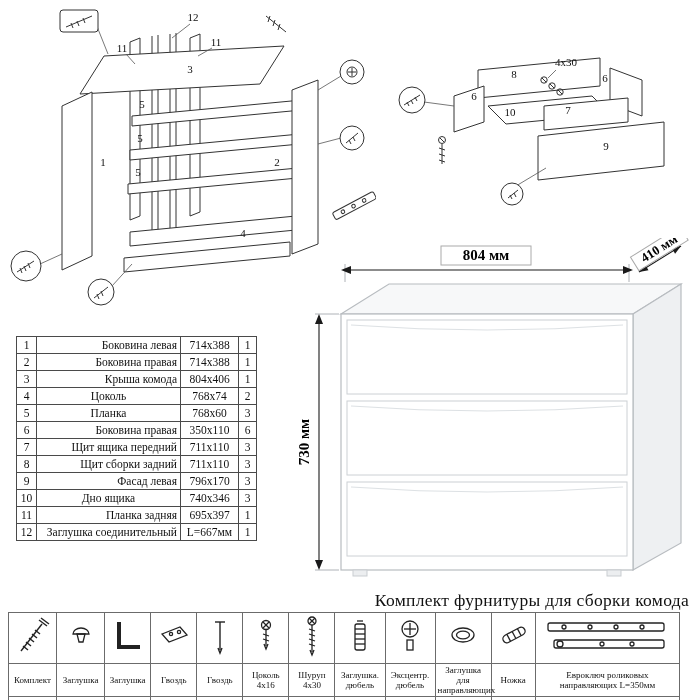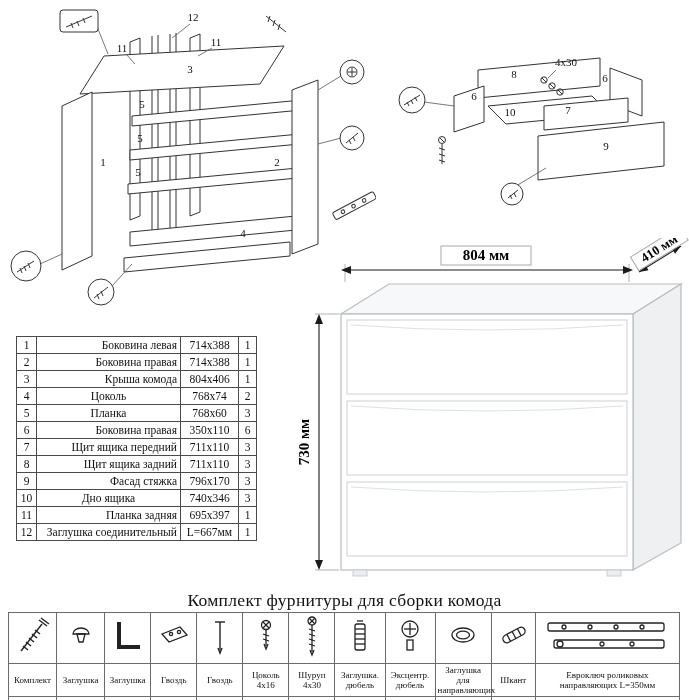--- a/index.html
+++ b/index.html
@@ -235,7 +235,7 @@
       </tr>
     <tr>
         <td class="c">8</td>
-        <td>Щит ящика задний</td>
+        <td>Щит сборки задний</td>
         <td class="c">711x110</td>
         <td class="c">3</td>
       </tr>

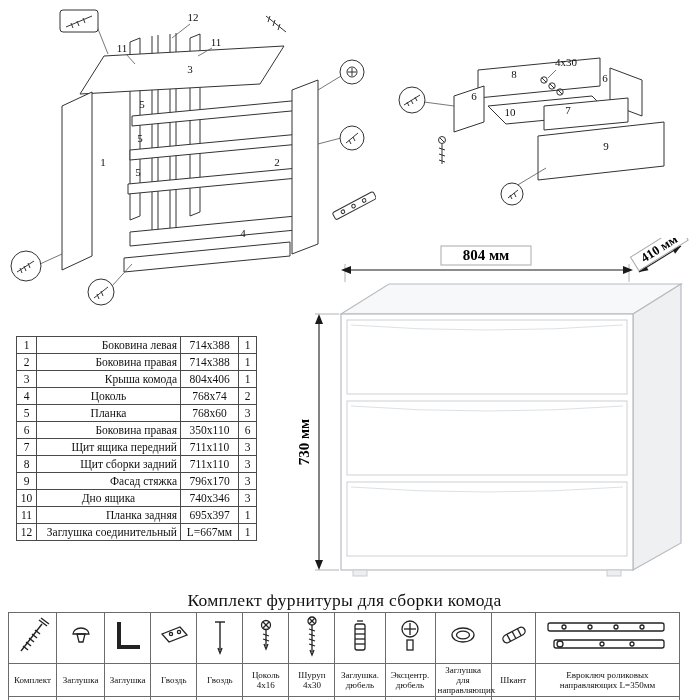--- a/index.html
+++ b/index.html
@@ -241,7 +241,7 @@
       </tr>
     <tr>
         <td class="c">9</td>
-        <td>Фасад стяжка</td>
+        <td>Фасад левая</td>
         <td class="c">796x170</td>
         <td class="c">3</td>
       </tr>

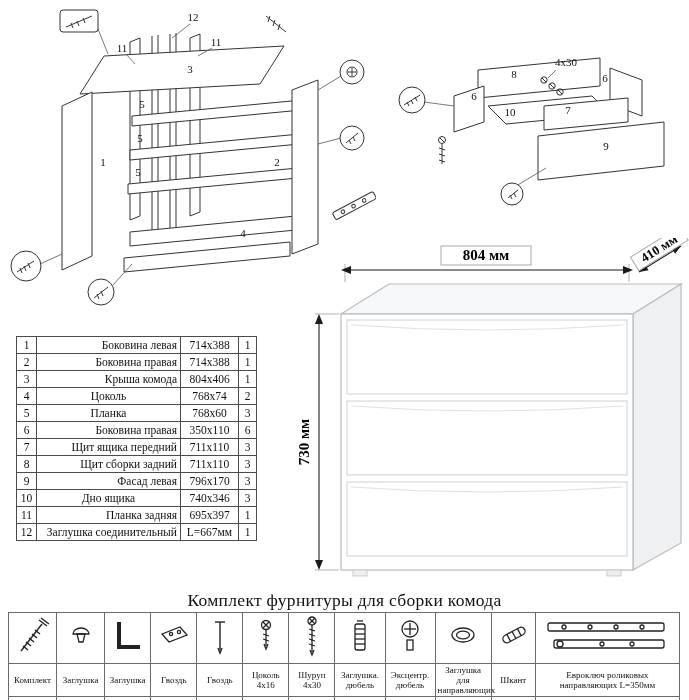--- a/index.html
+++ b/index.html
@@ -13,7 +13,7 @@
   .parts-table td.c { text-align:center; }
 
   
-  .sheet-title { position:absolute; top:590px; left:0; width:689px; text-align:center;
+  .sheet-title { position:absolute; top:590px; left:0; width:689px; text-align:right;
                  font-size:17.5px; letter-spacing:.3px; }
 
   

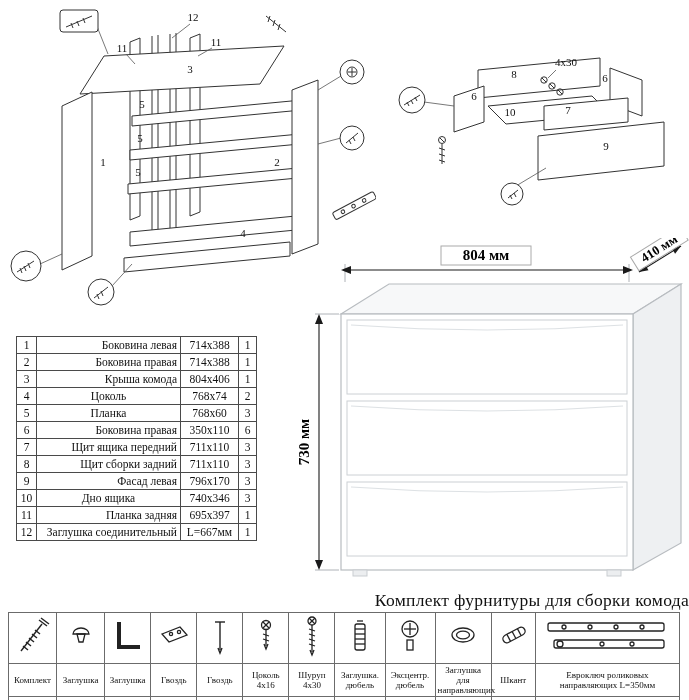--- a/index.html
+++ b/index.html
@@ -480,7 +480,7 @@
     <td>Заглушка. дюбель</td>
     <td>Эксцентр. дюбель</td>
     <td>Заглушка для направляющих</td>
-    <td>Шкант</td>
+    <td>Ножка</td>
     <td>Евроключ роликовых направляющих L=350мм</td>
   </tr>
   <tr class="hw-qty">

